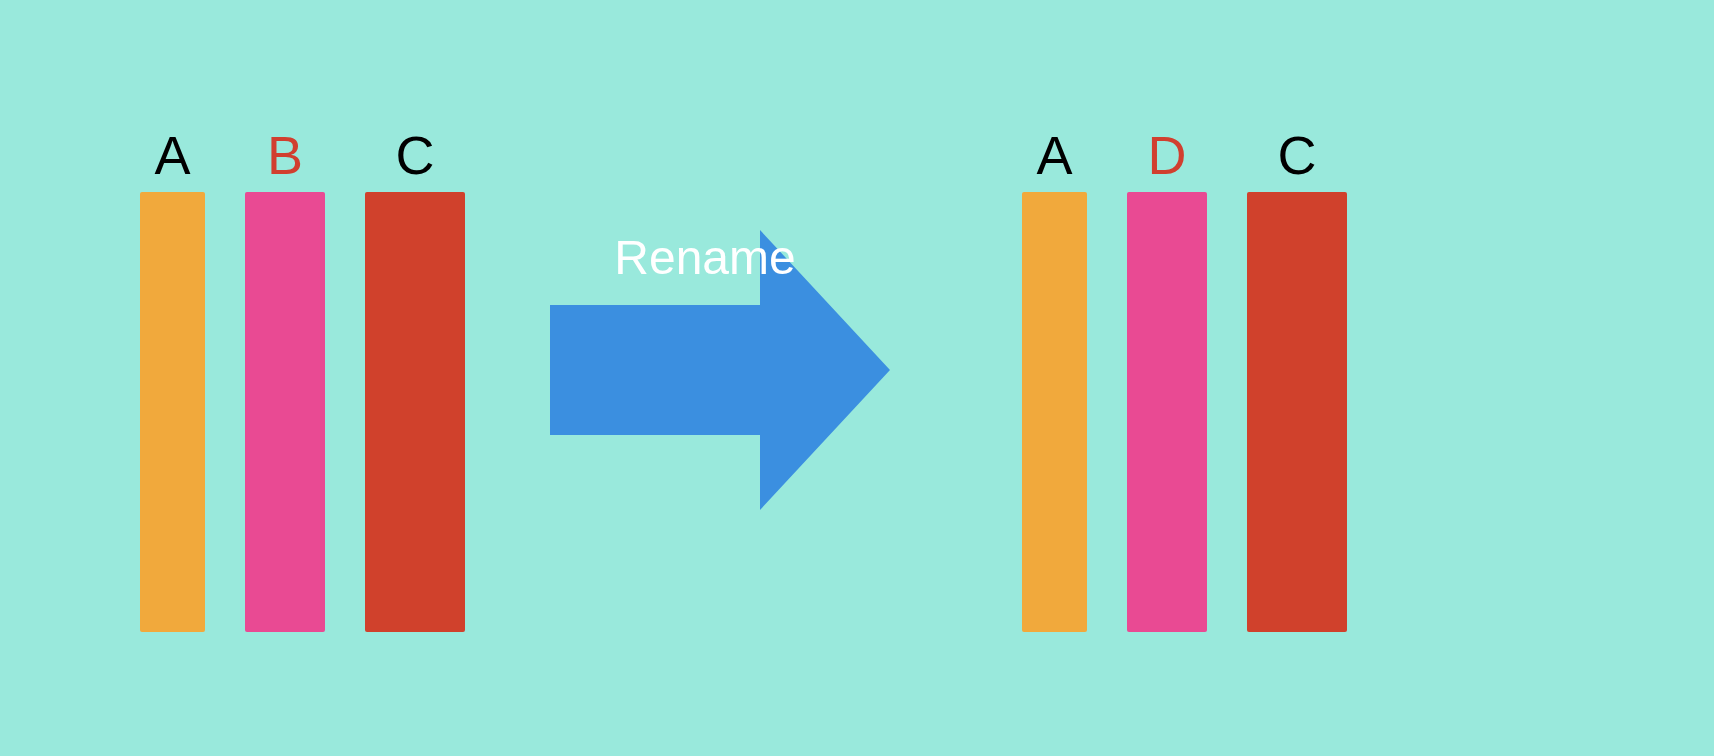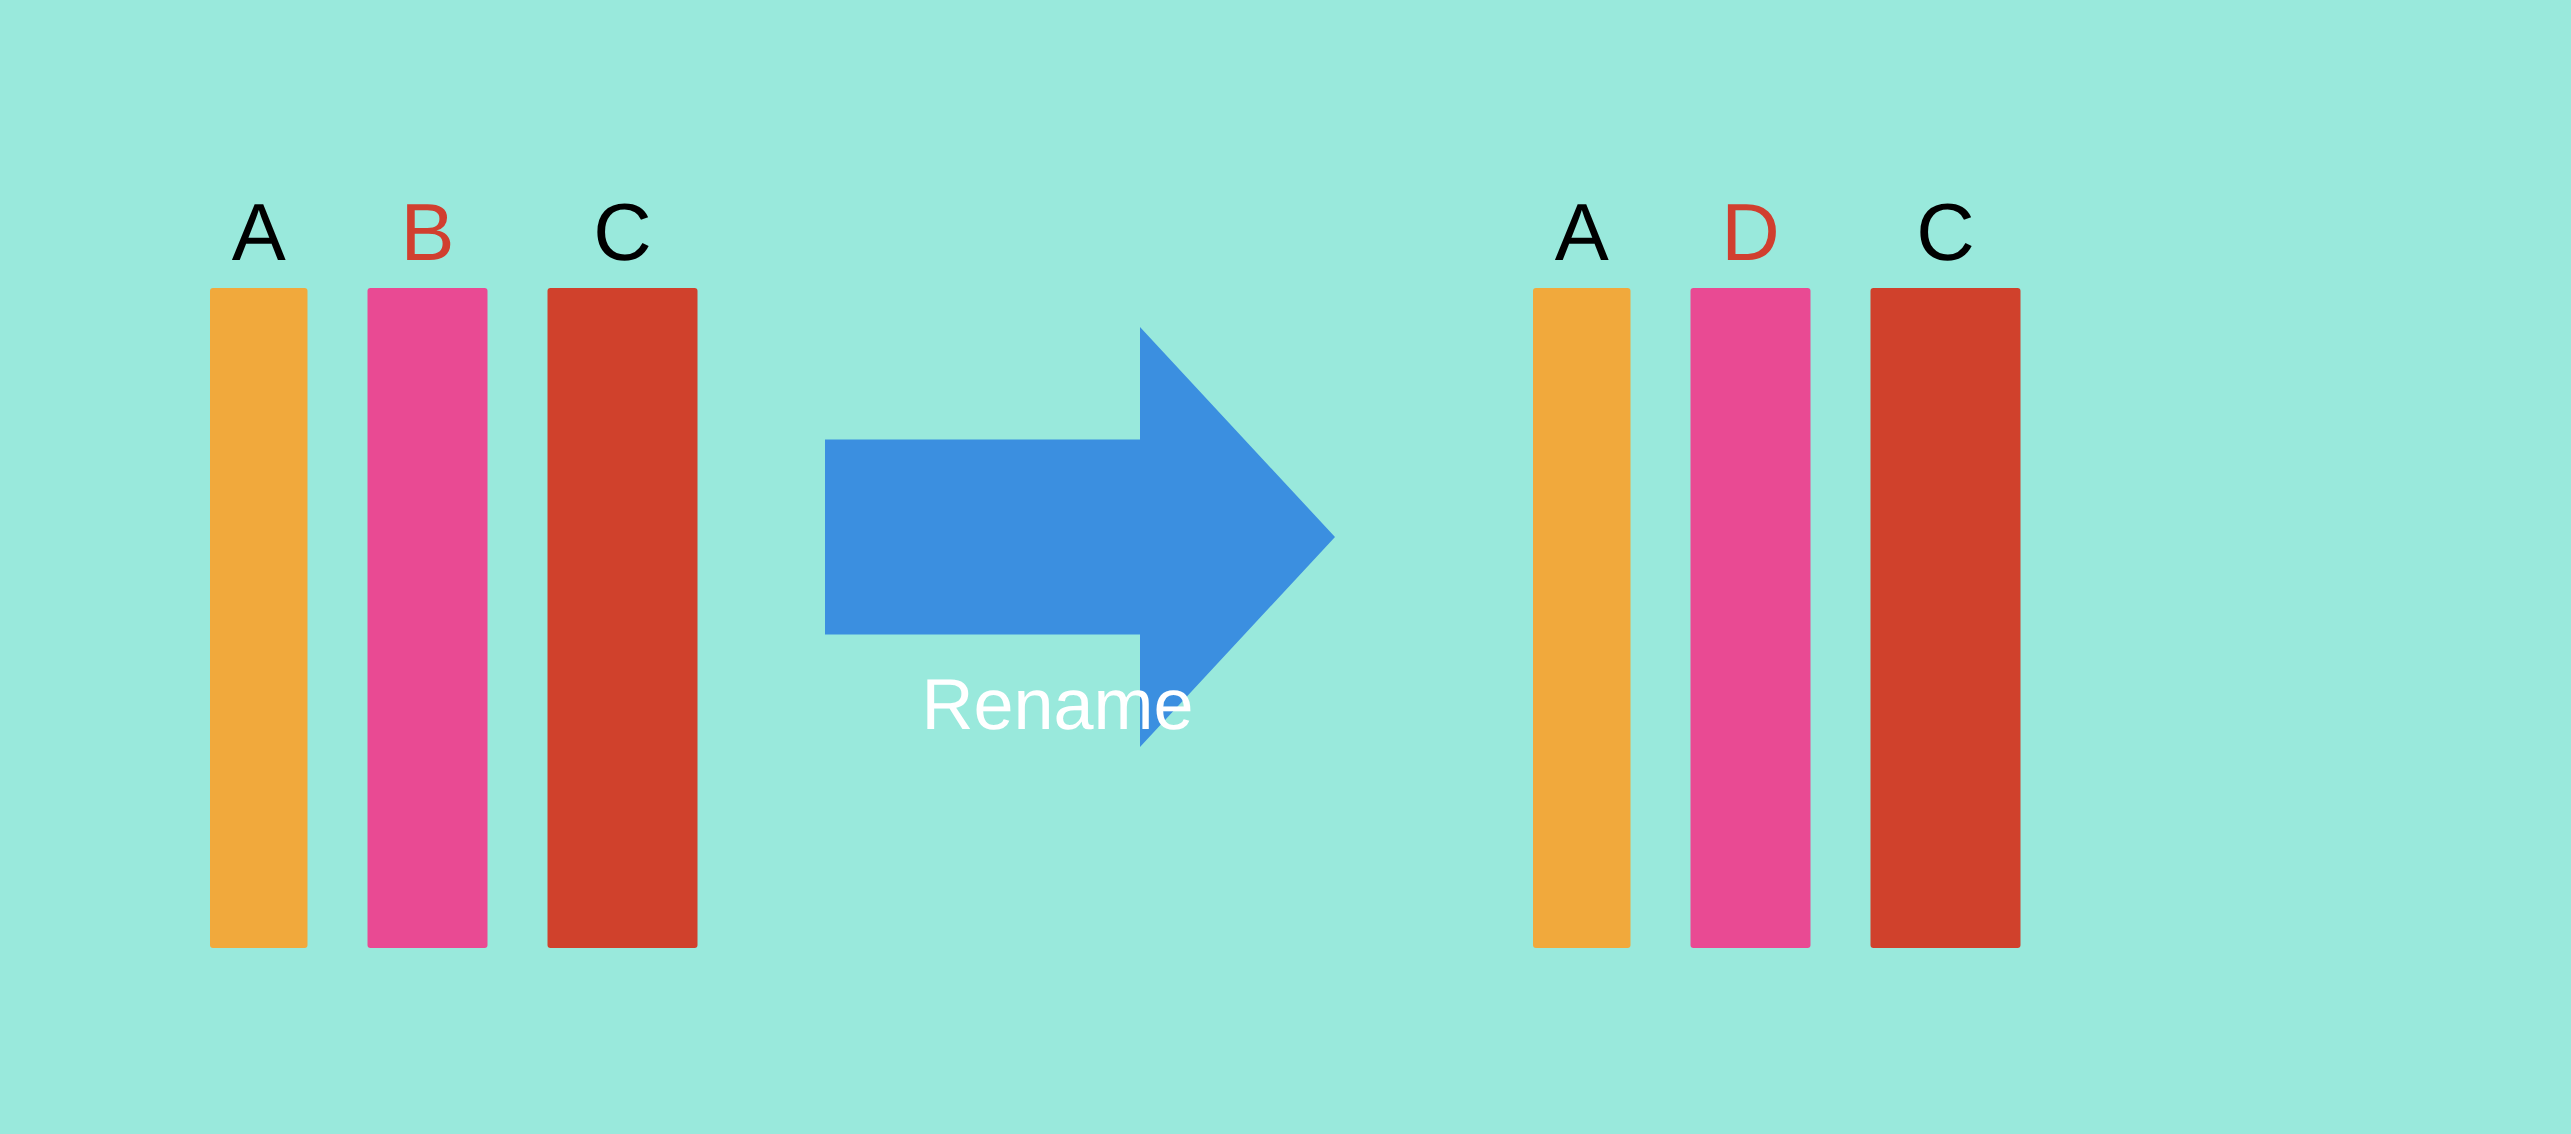--- a/index.html
+++ b/index.html
@@ -51,11 +51,11 @@
     .arrow-wrap {
       position:absolute;
       left:550px;
-      top:218px;
+      top:230px;
       width:340px;
       height:280px;
       display:flex;
-      align-items:flex-end;
+      align-items:flex-start;
       justify-content:center;
     }
     .arrow-svg {

